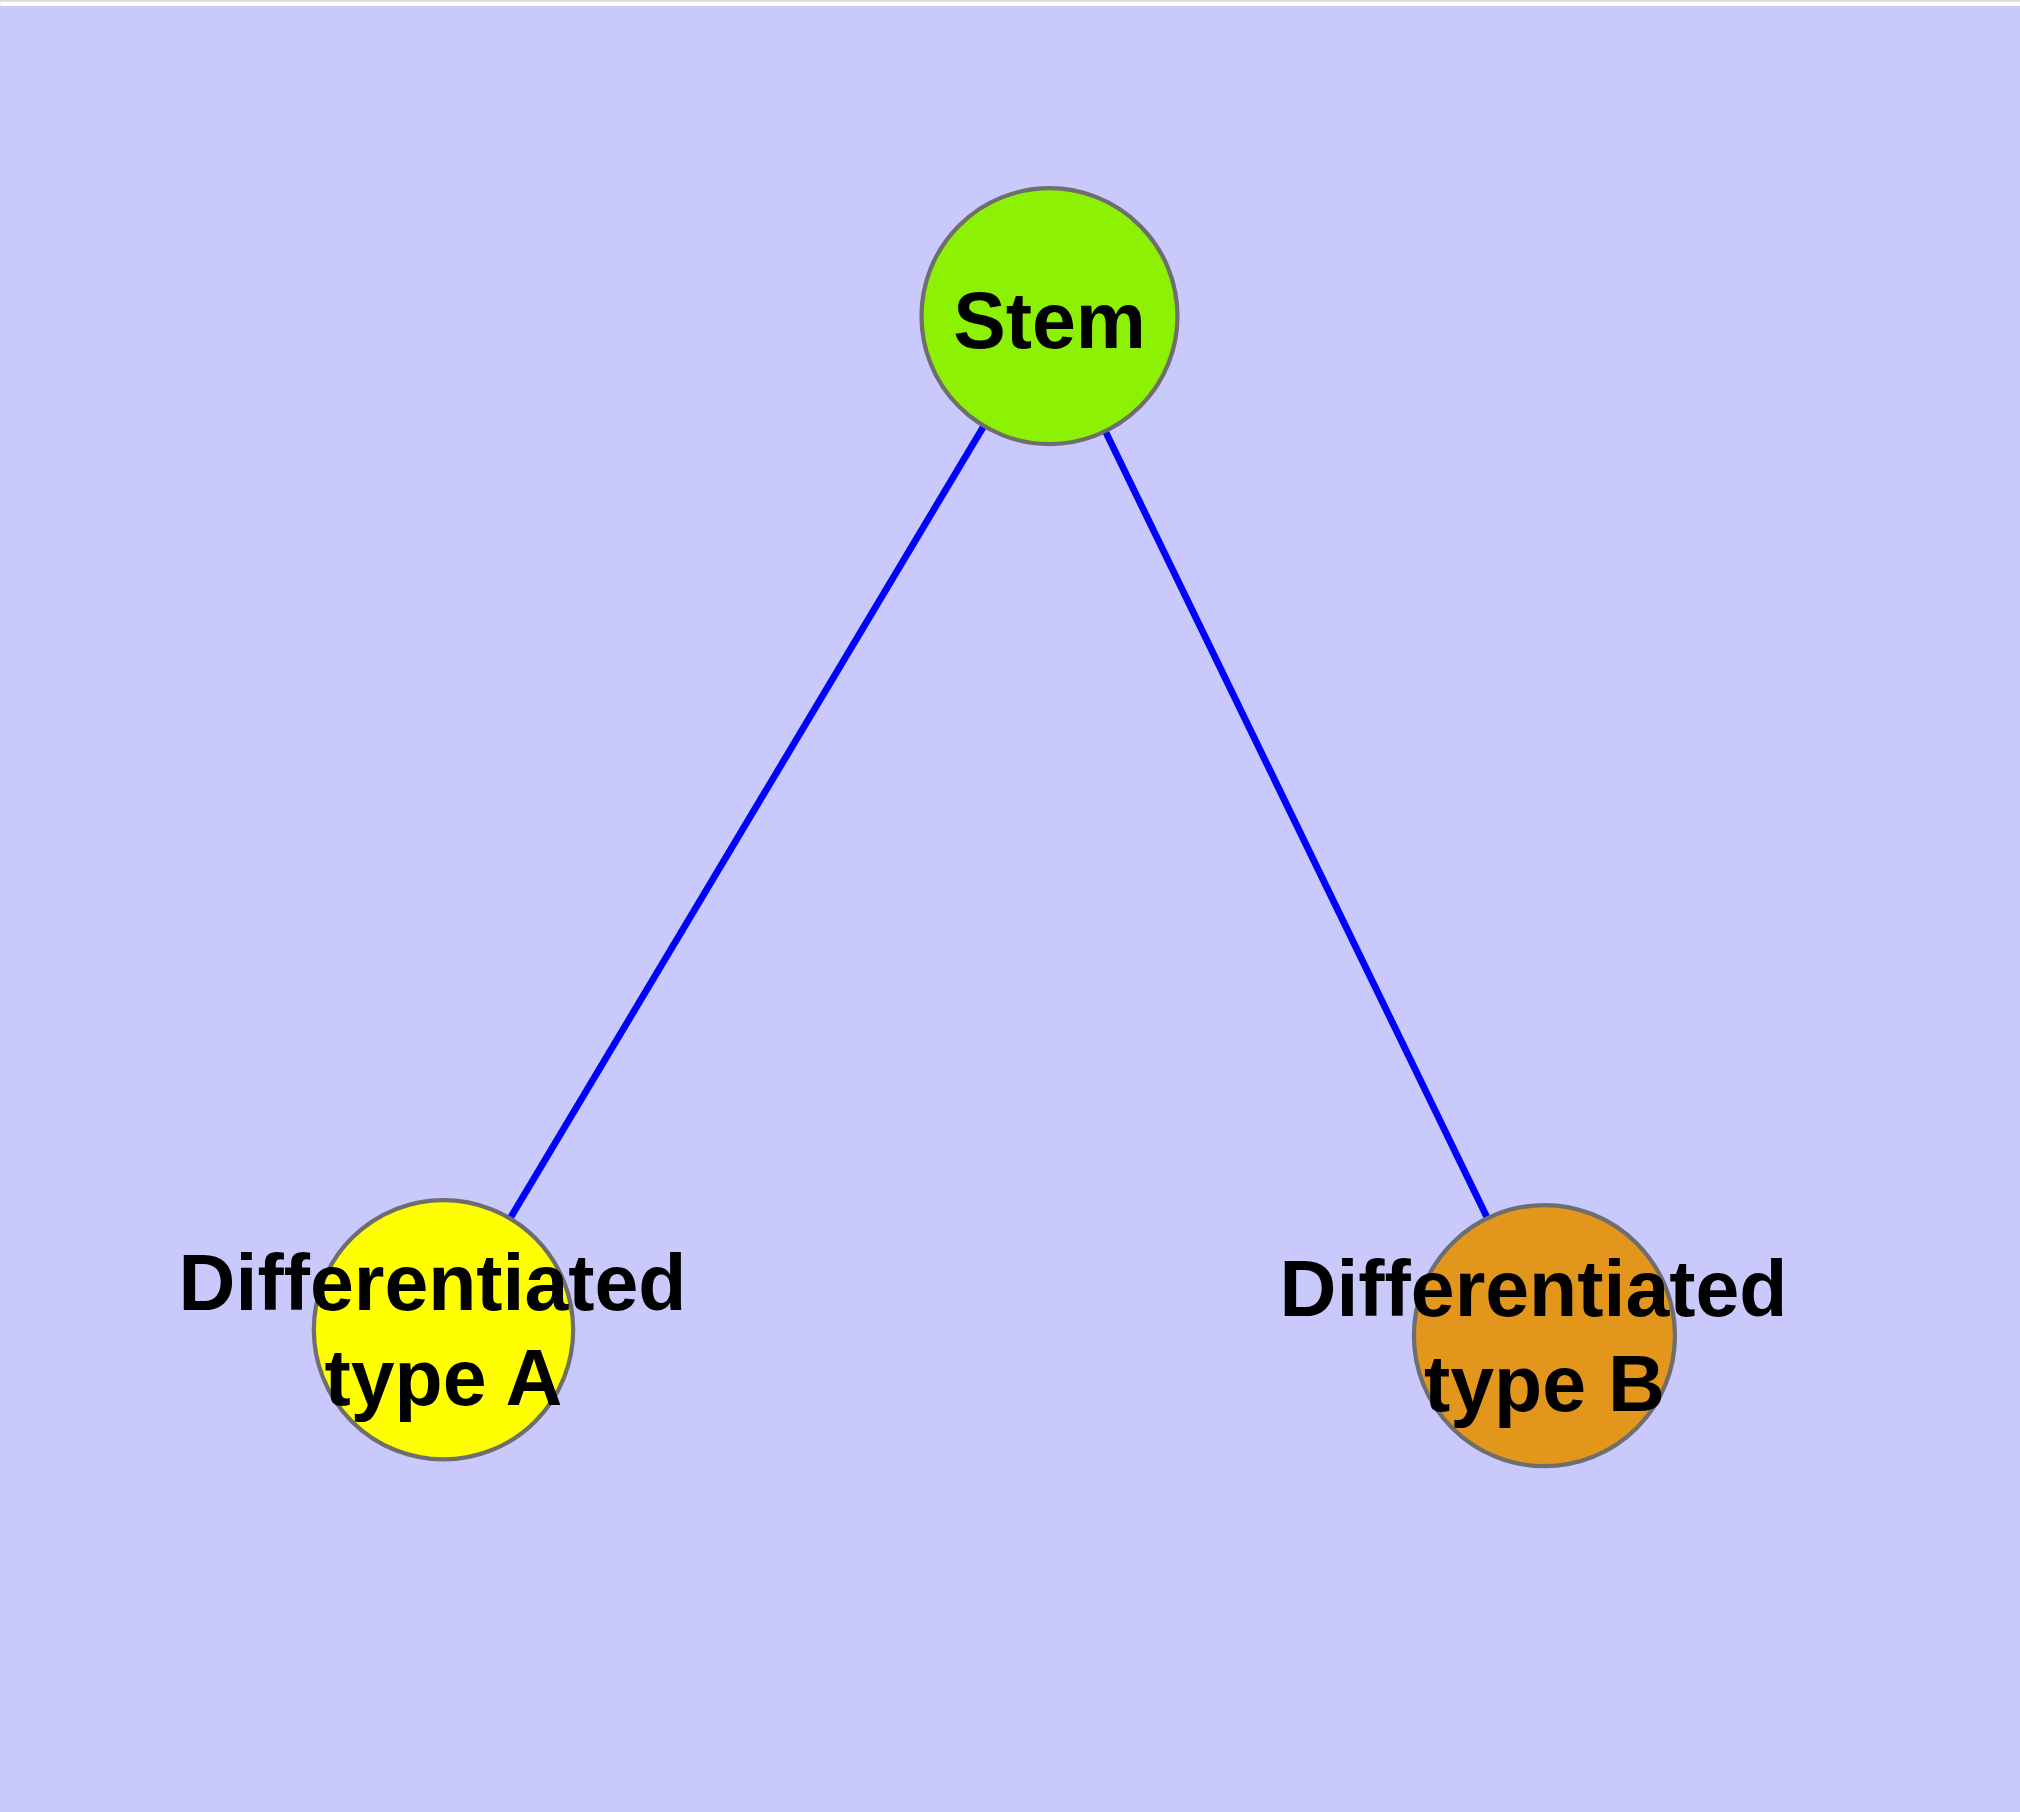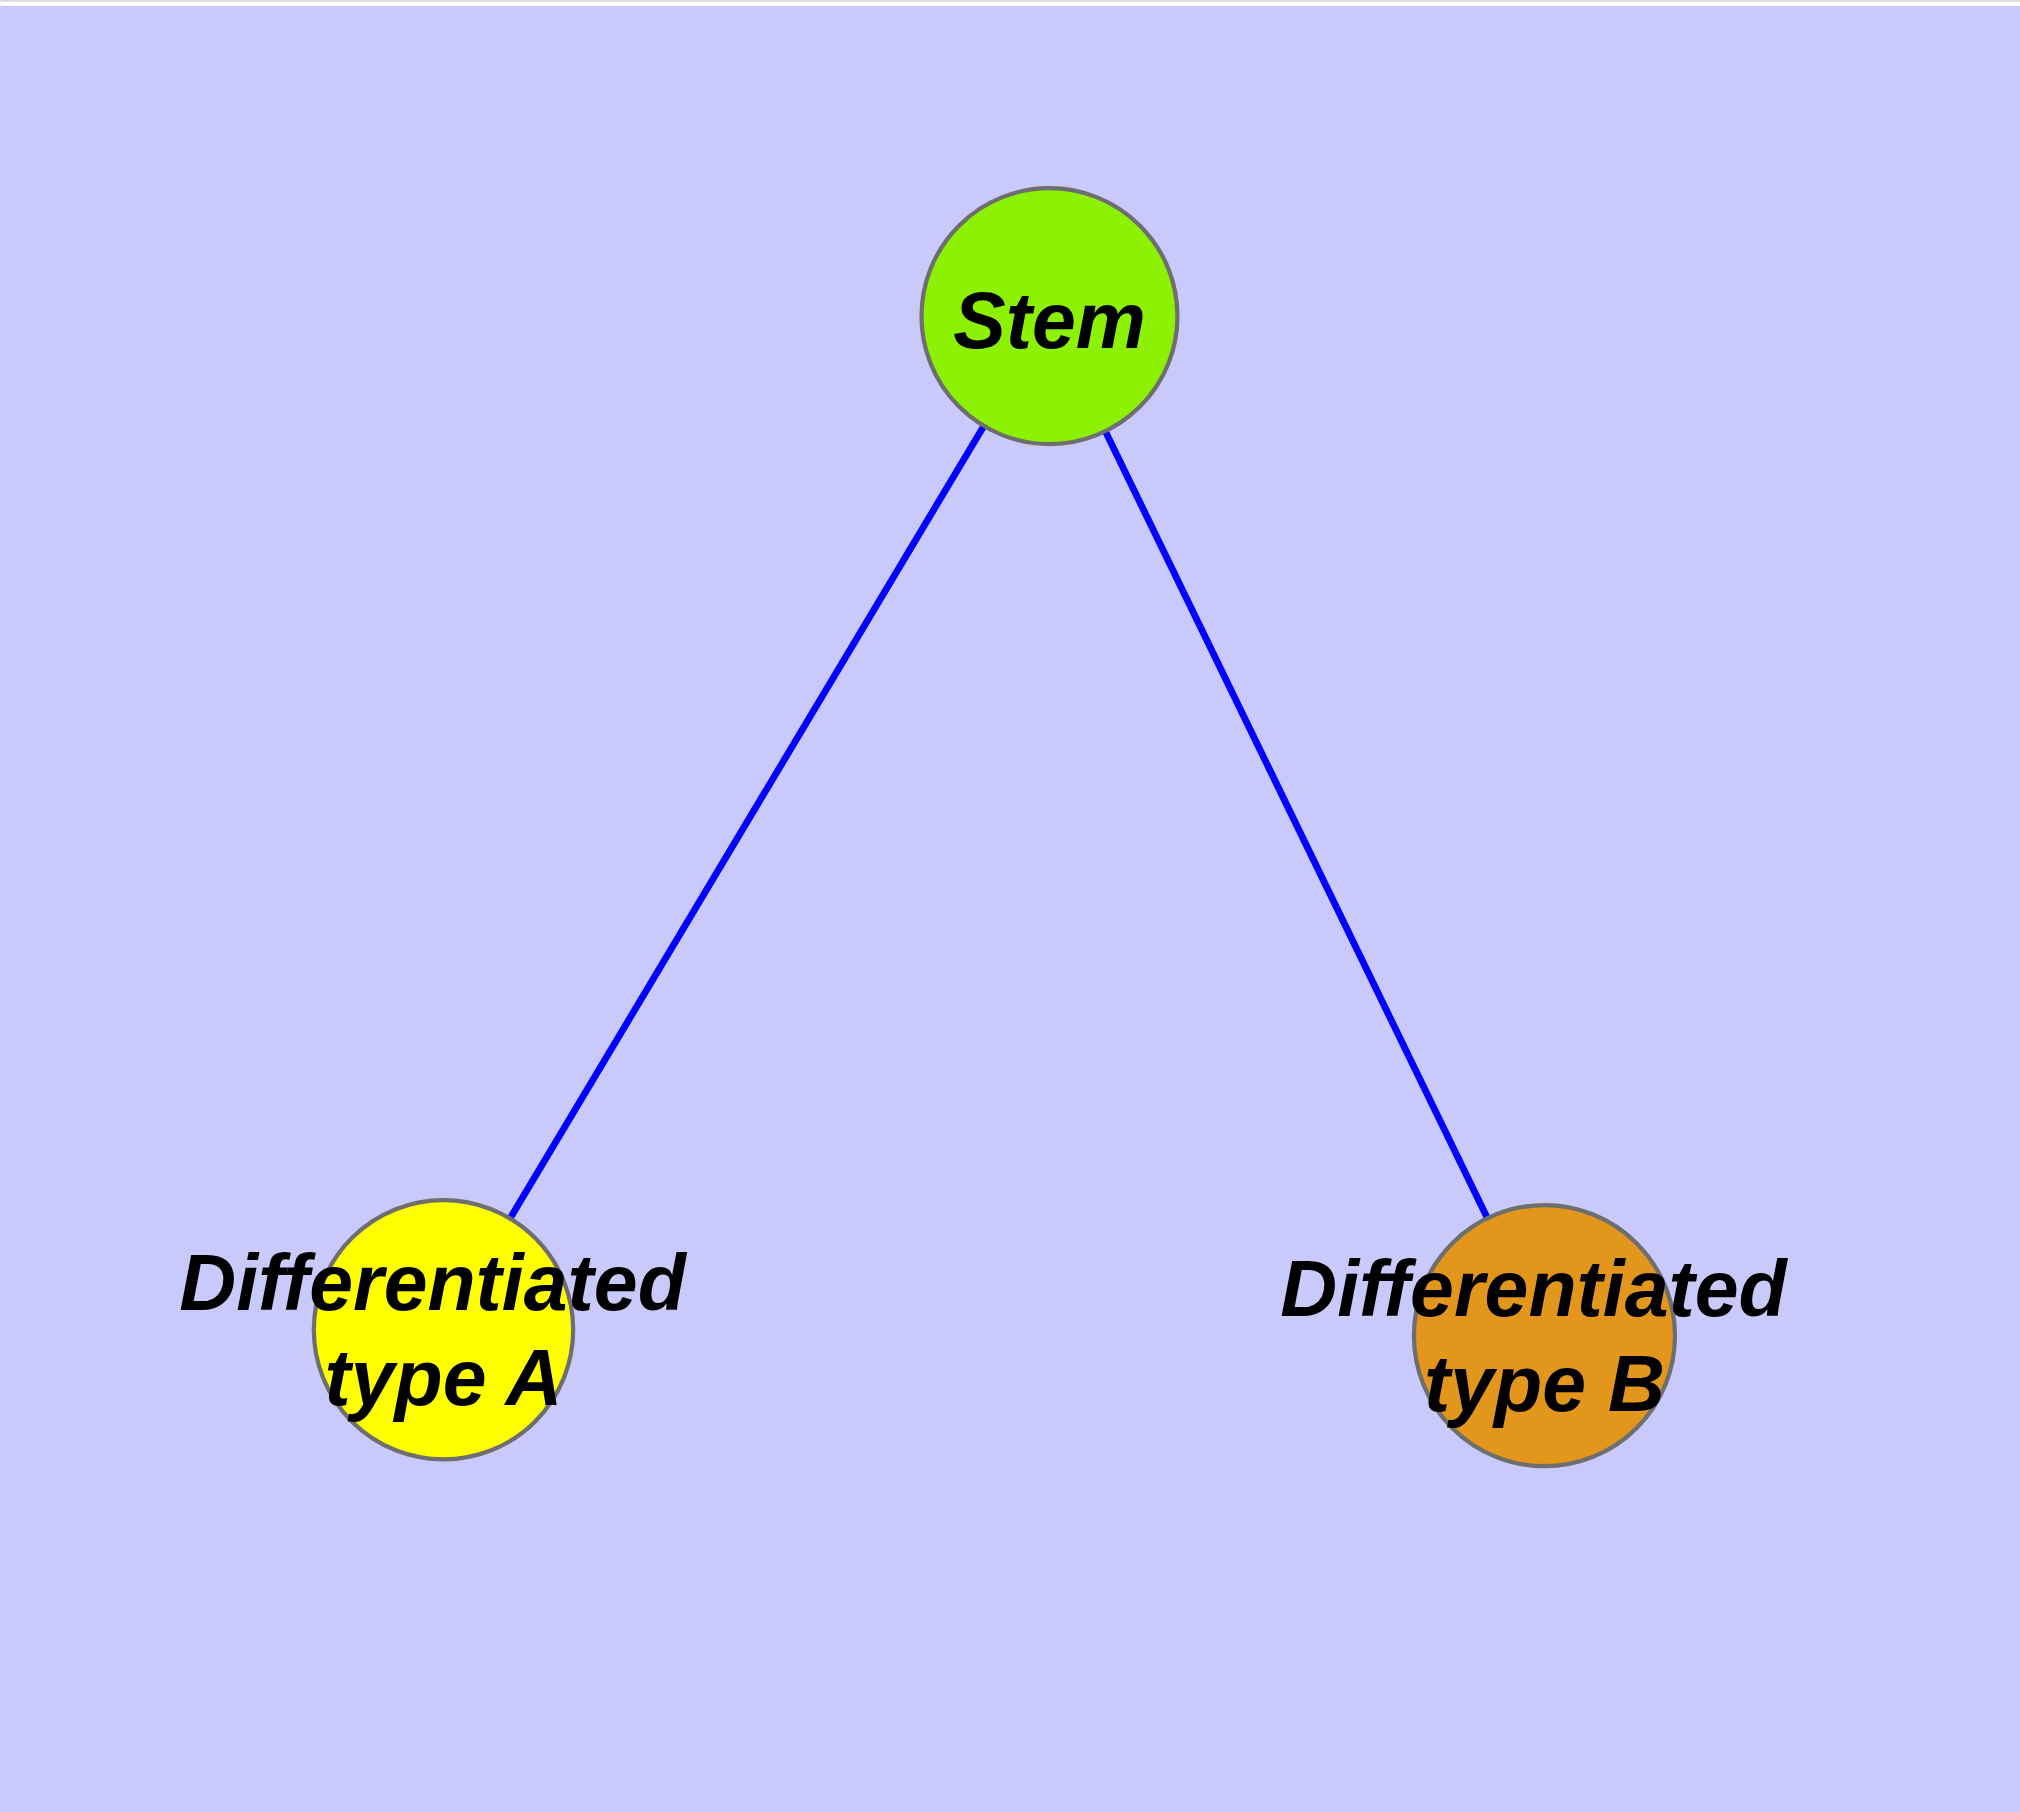--- a/index.html
+++ b/index.html
@@ -14,7 +14,6 @@
     position: relative;
     width: 1684px;
     height: 1812px;
-    font-style: italic;
   }
   svg { display: block; }
   .node-label {

